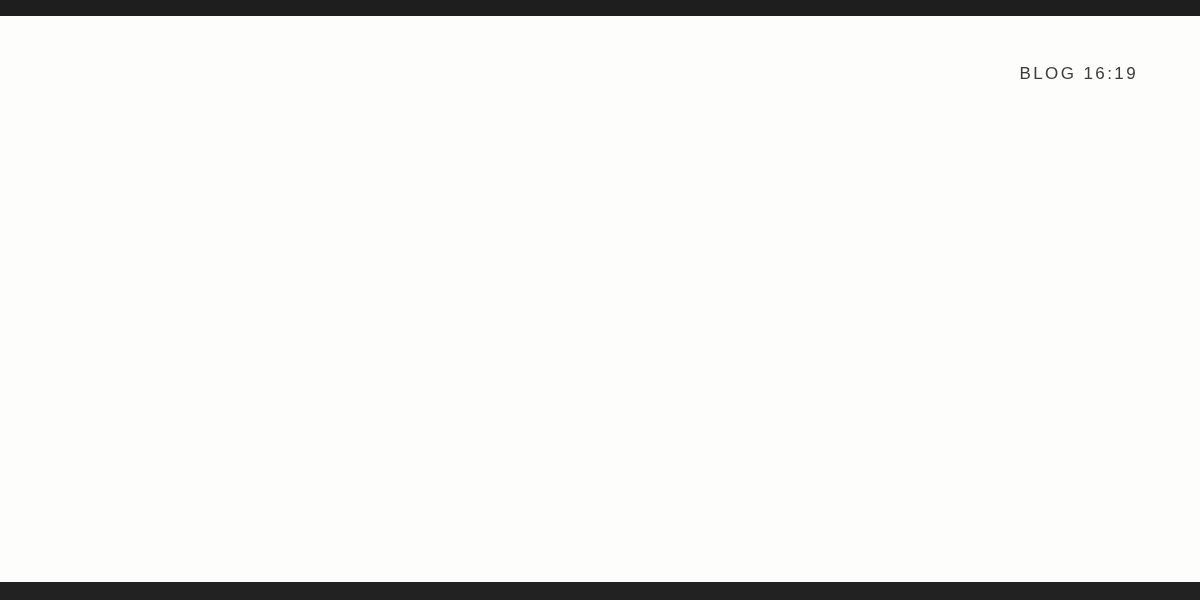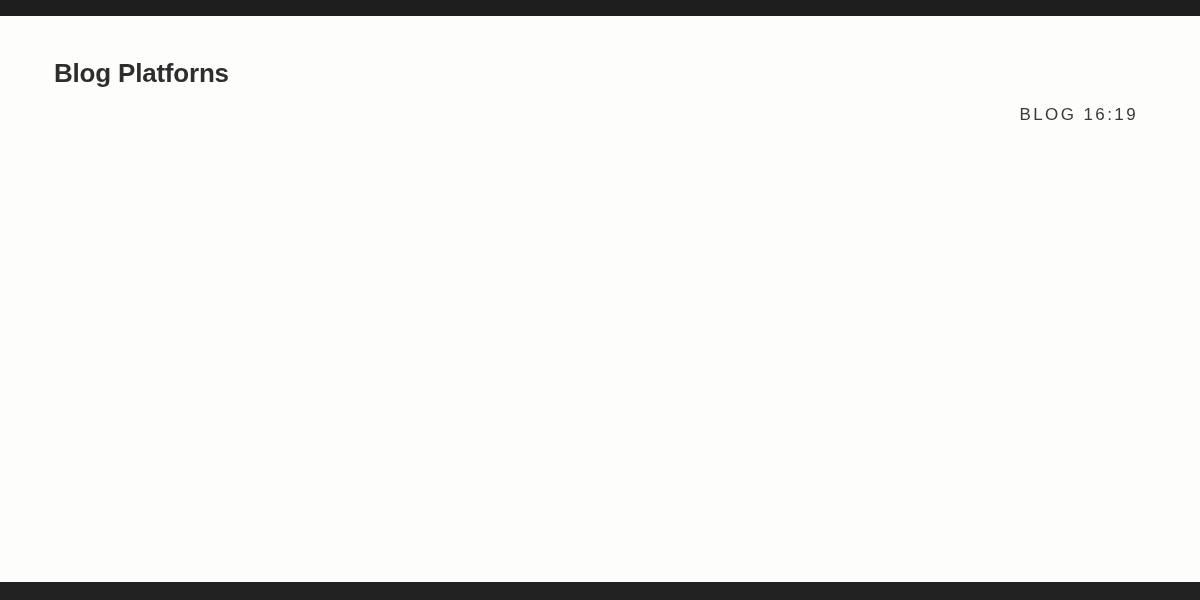--- a/index.html
+++ b/index.html
@@ -80,7 +80,6 @@
 
   <div class="bar-top"></div>
 
-  <div class="page-title">Blog Platforns</div>
 
   <div class="header-meta">BLOG 16:19</div>
 

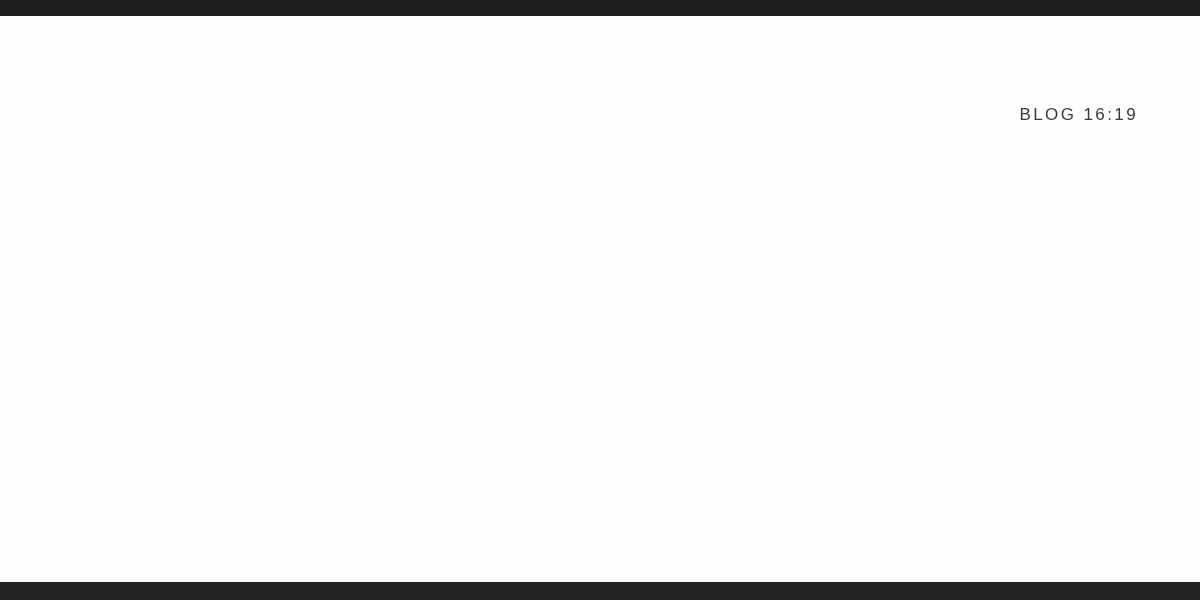--- a/index.html
+++ b/index.html
@@ -58,7 +58,6 @@
     color: #3a3a3a;
     white-space: nowrap;
     font-family: "Liberation Sans", sans-serif;
-    margin-top: 41px;
   }
 
   

